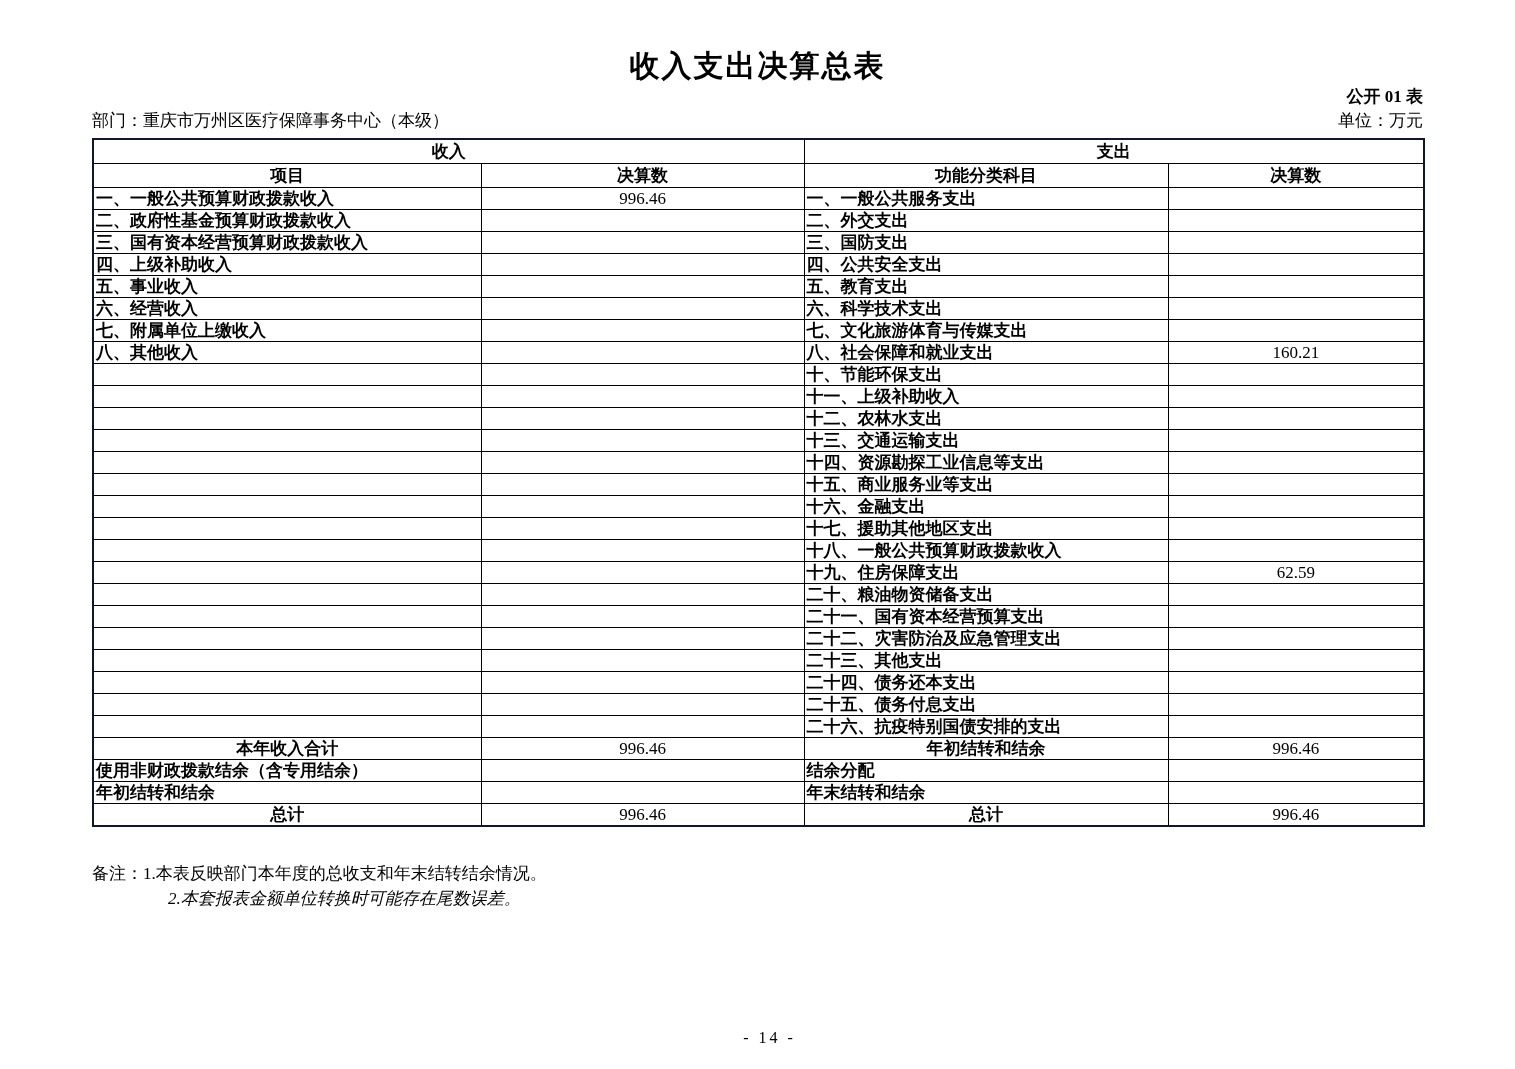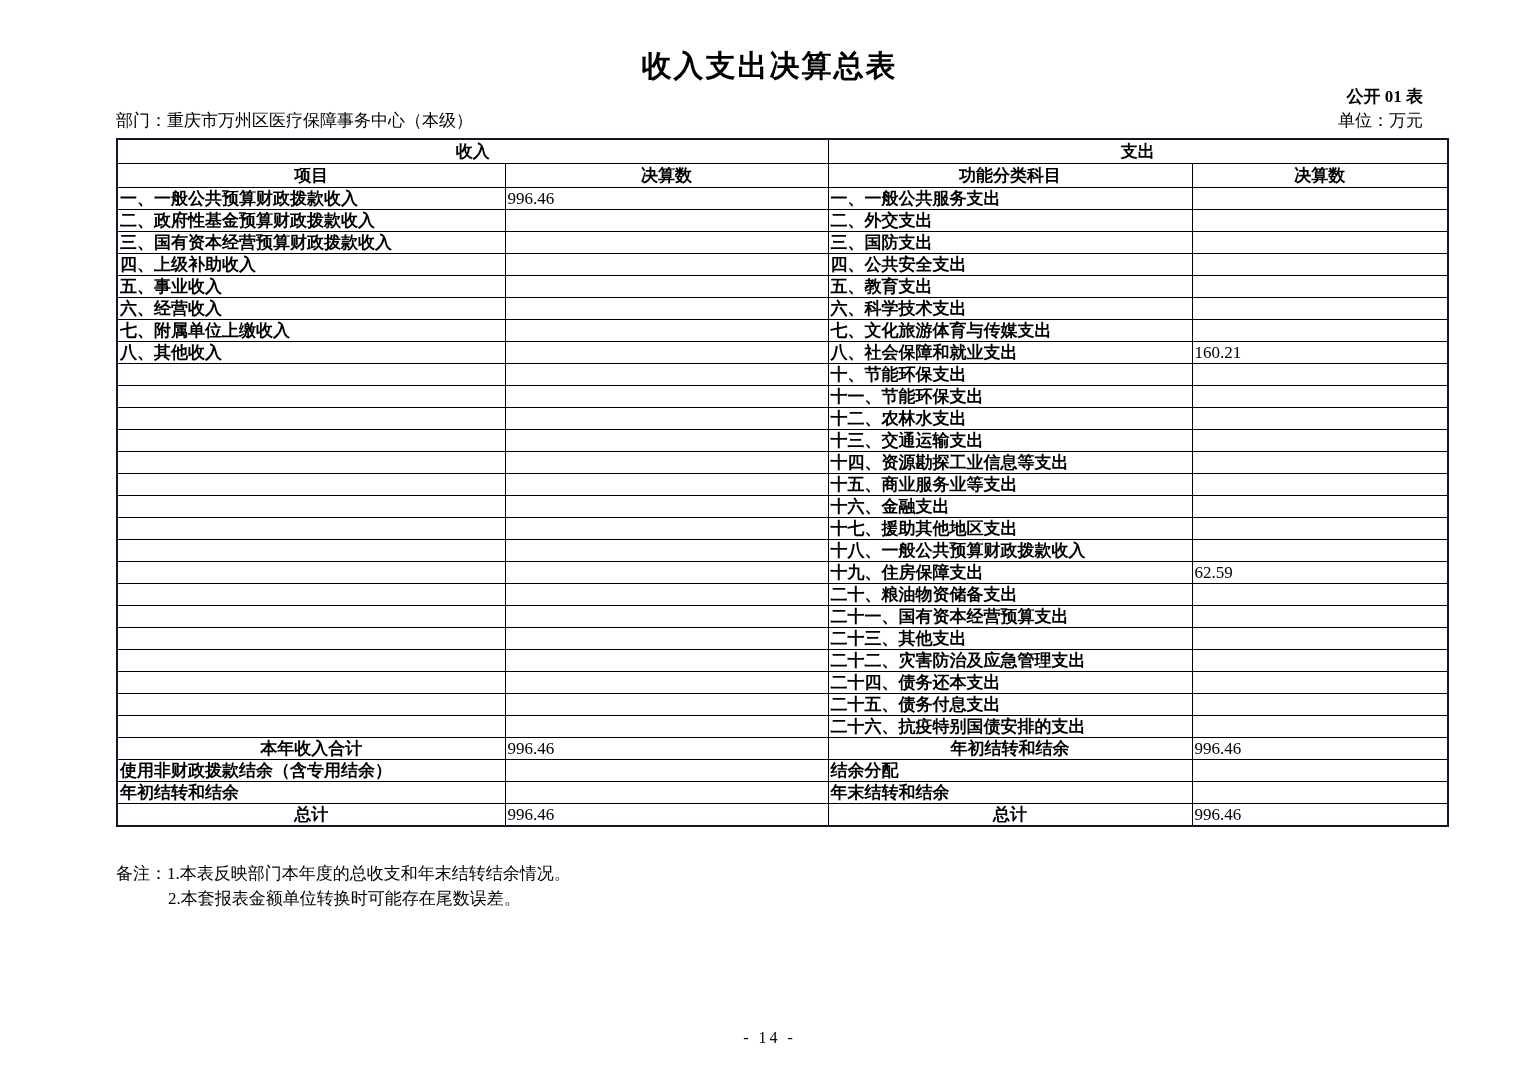--- a/index.html
+++ b/index.html
@@ -12,7 +12,6 @@
     color: #000000;
     font-family: "Liberation Serif", serif;
     overflow: hidden;
-    padding-left: 24px;
   }
   .content { padding: 0 92px; }
   .doc-title {

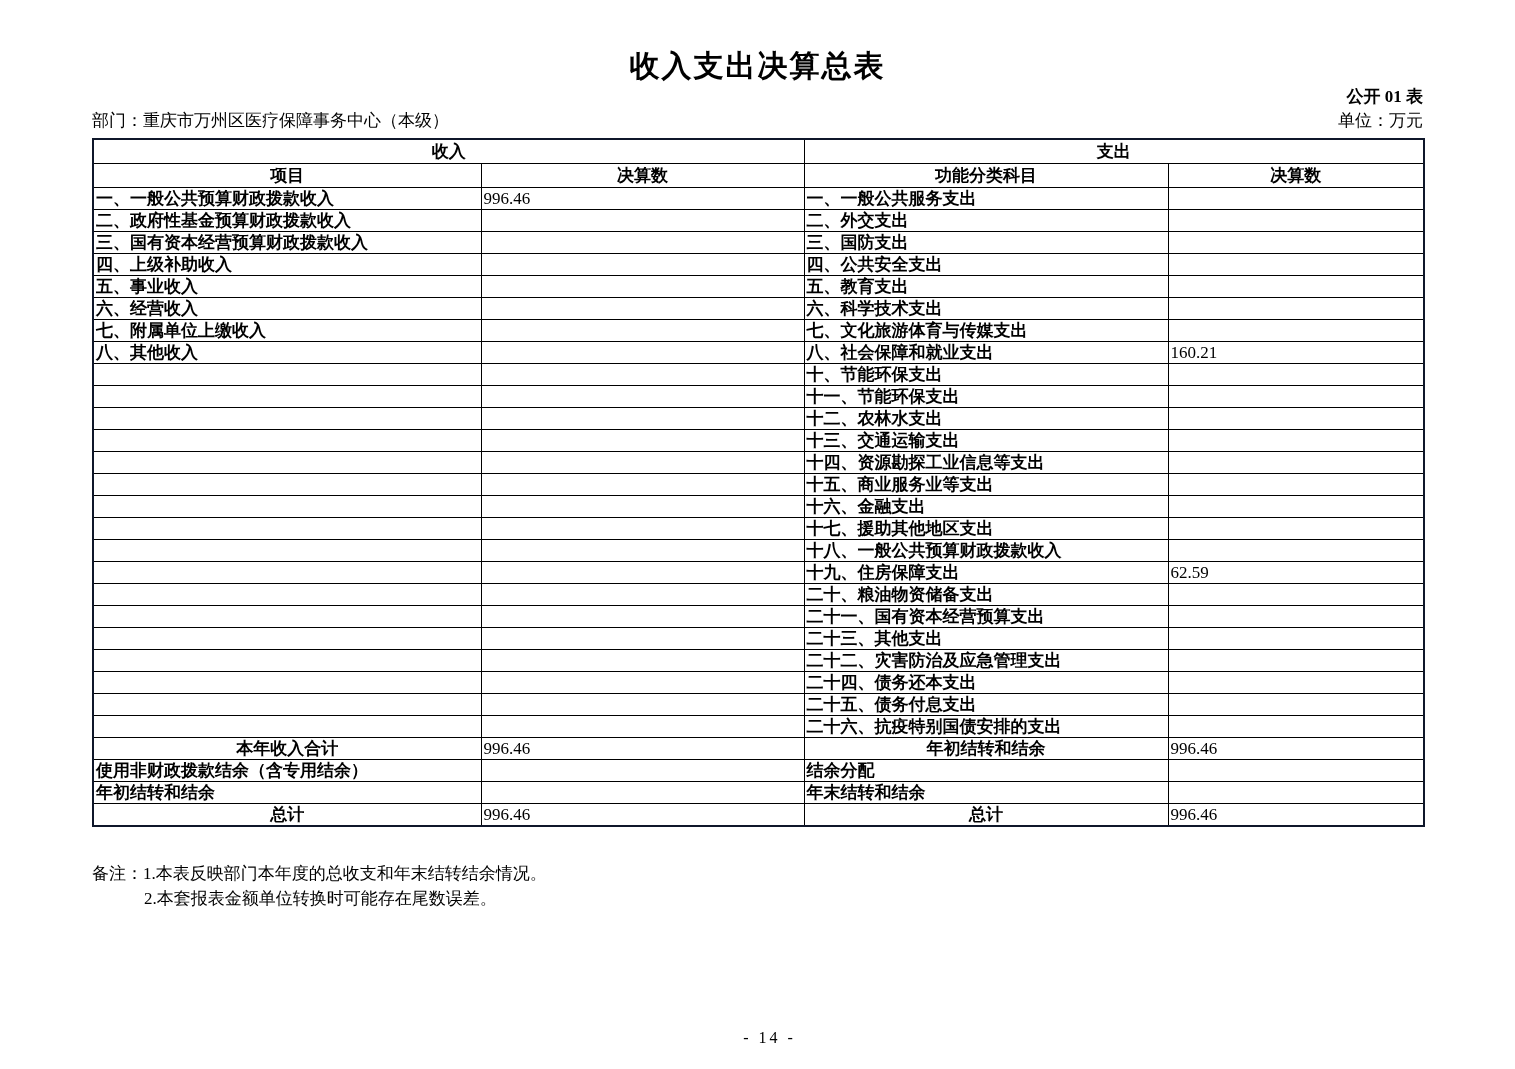--- a/index.html
+++ b/index.html
@@ -66,7 +66,7 @@
   }
   td.item.center { text-align: center; }
   td.num {
-    text-align: left;
+    text-align: center;
     font-weight: normal;
     padding-right: 9px;
     font-family: "Liberation Serif", serif;

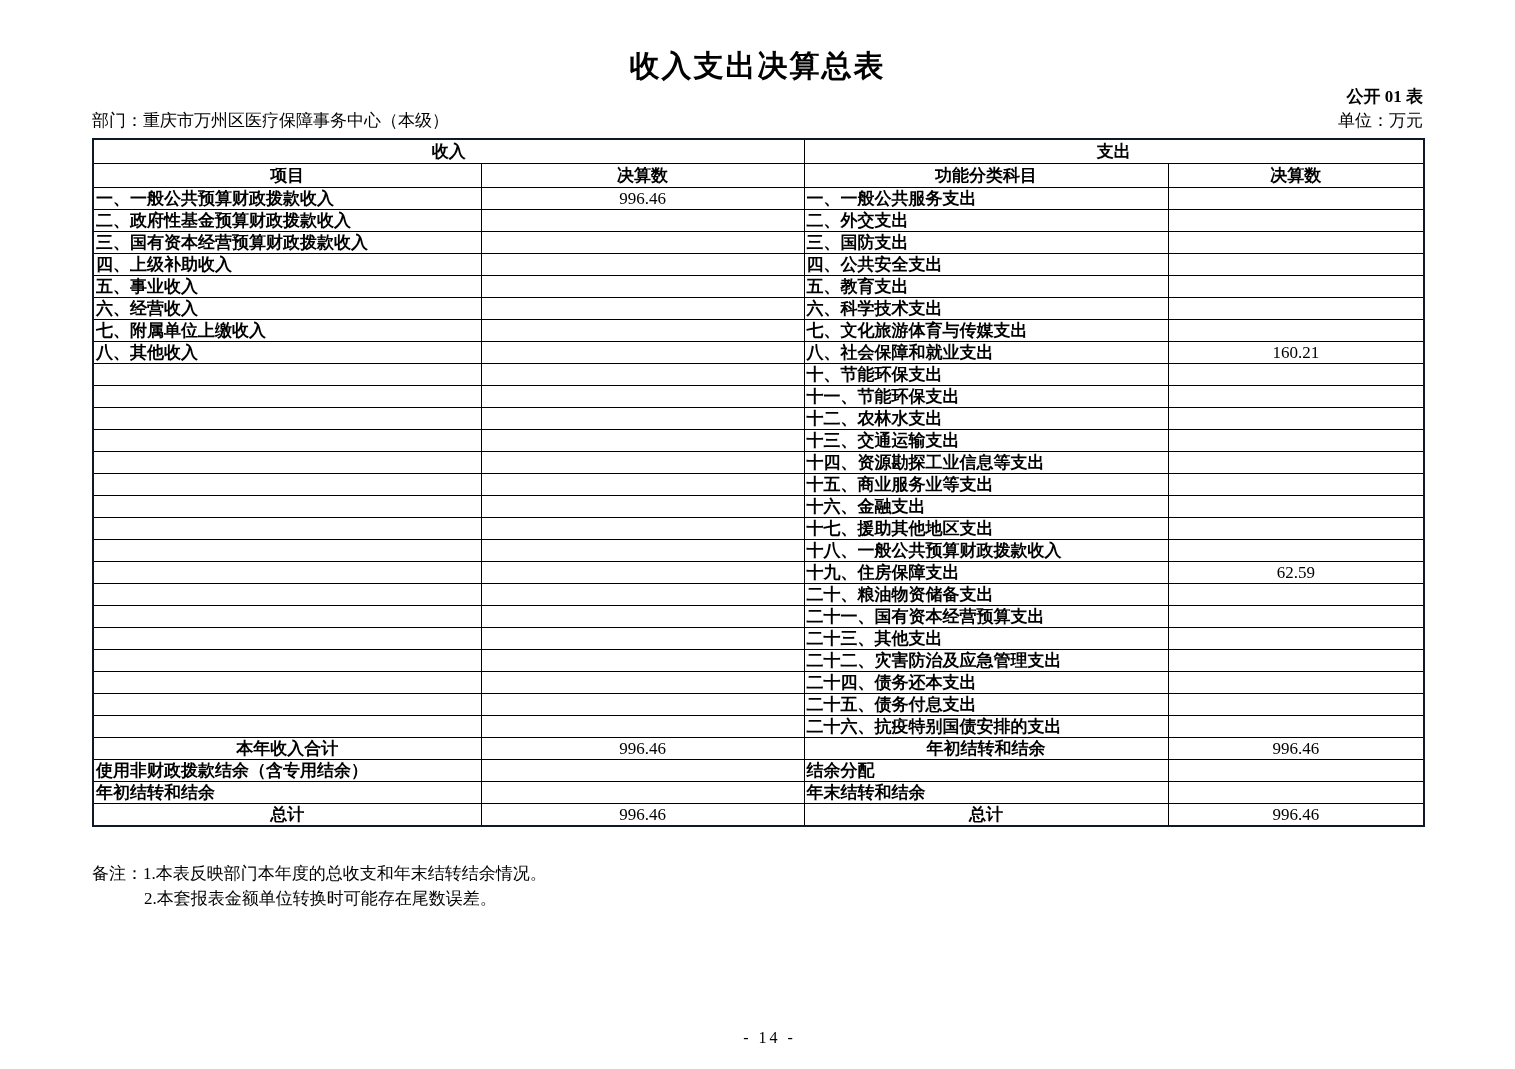--- a/index.html
+++ b/index.html
@@ -179,7 +179,7 @@
           <tr>
             <td class="item"></td>
             <td class="num"></td>
-            <td class="item">十一、节能环保支出</td>
+            <td class="item">十一、上级补助收入</td>
             <td class="num"></td>
           </tr>
           <tr>

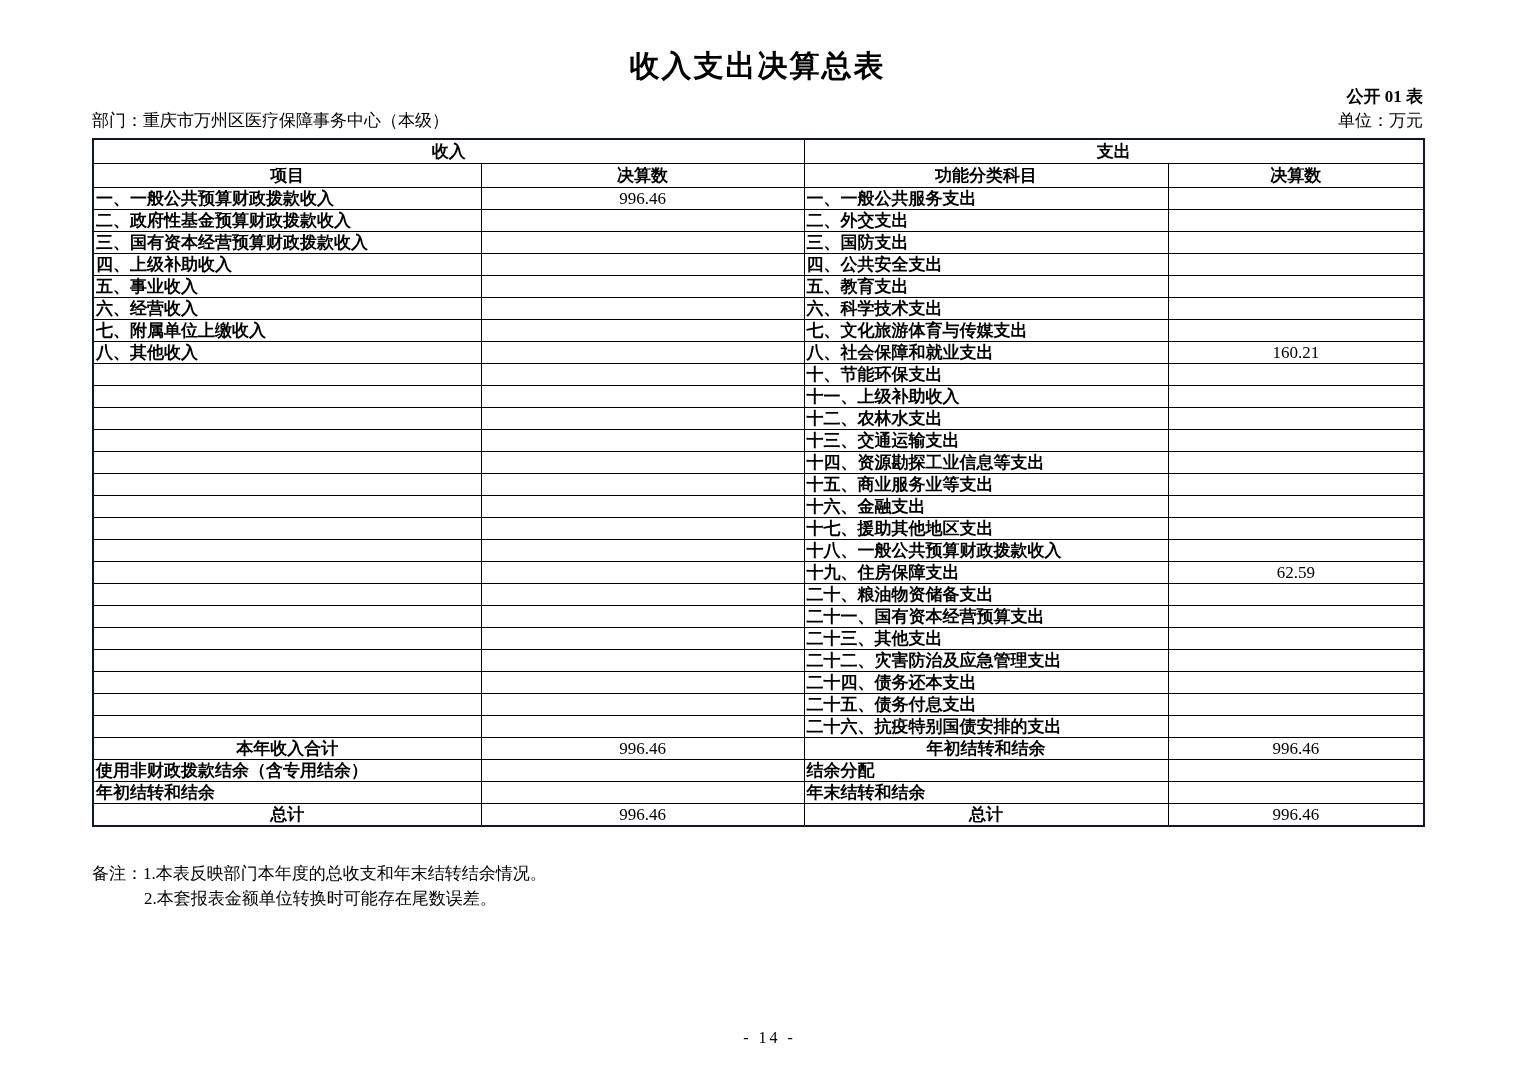--- a/index.html
+++ b/index.html
@@ -245,13 +245,13 @@
           <tr>
             <td class="item"></td>
             <td class="num"></td>
+            <td class="item">二十二、灾害防治及应急管理支出</td>
+            <td class="num"></td>
+          </tr>
+          <tr>
+            <td class="item"></td>
+            <td class="num"></td>
             <td class="item">二十三、其他支出</td>
-            <td class="num"></td>
-          </tr>
-          <tr>
-            <td class="item"></td>
-            <td class="num"></td>
-            <td class="item">二十二、灾害防治及应急管理支出</td>
             <td class="num"></td>
           </tr>
           <tr>

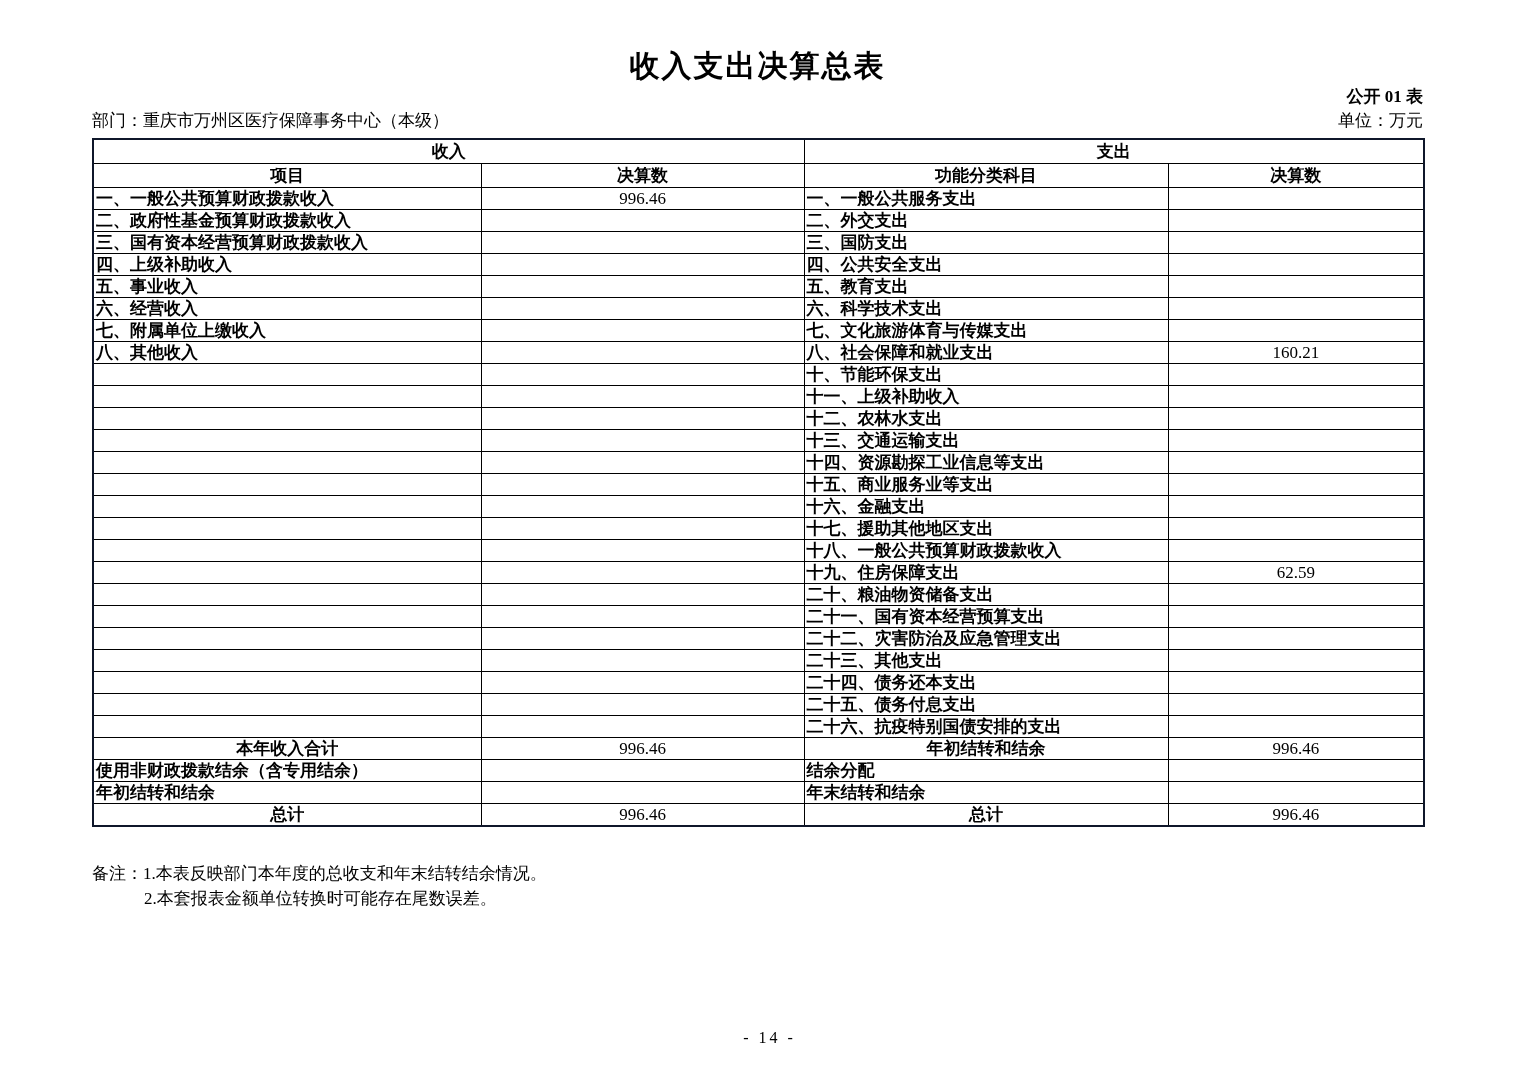--- a/index.html
+++ b/index.html
@@ -76,7 +76,7 @@
     font-size: 17px;
     line-height: 25px;
   }
-  .note-indent { margin-left: 52px; }
+  .note-indent { margin-left: 76px; font-style: italic; }
   .page-number {
     position: absolute;
     left: 12px;

